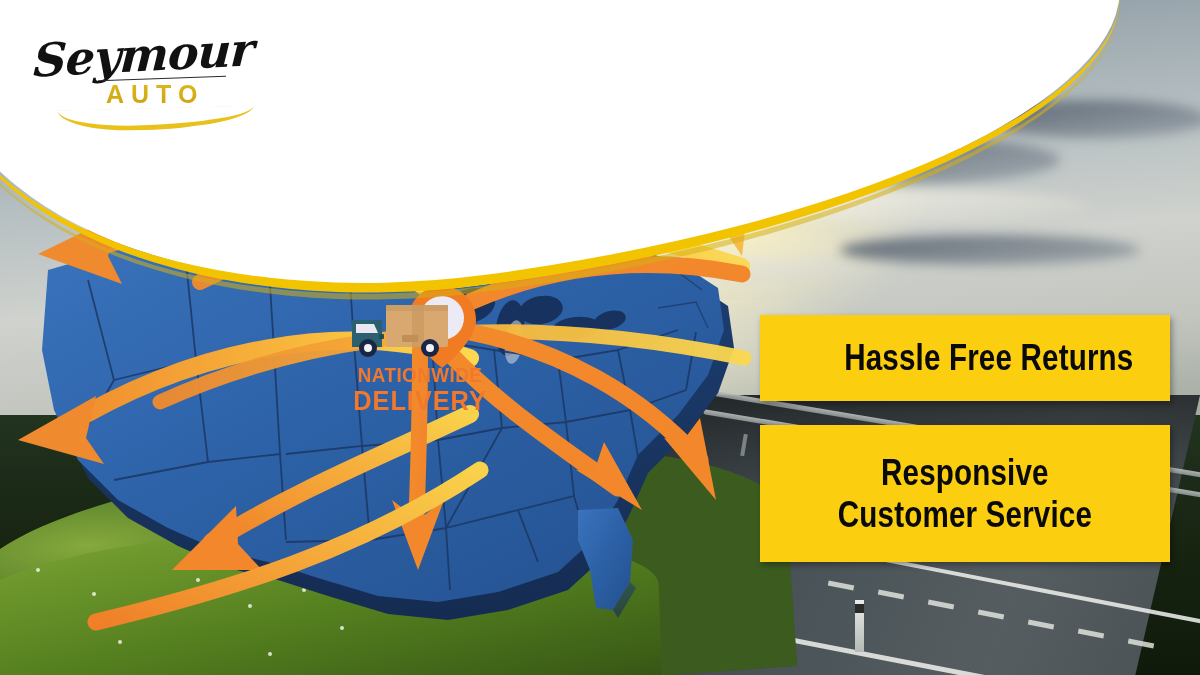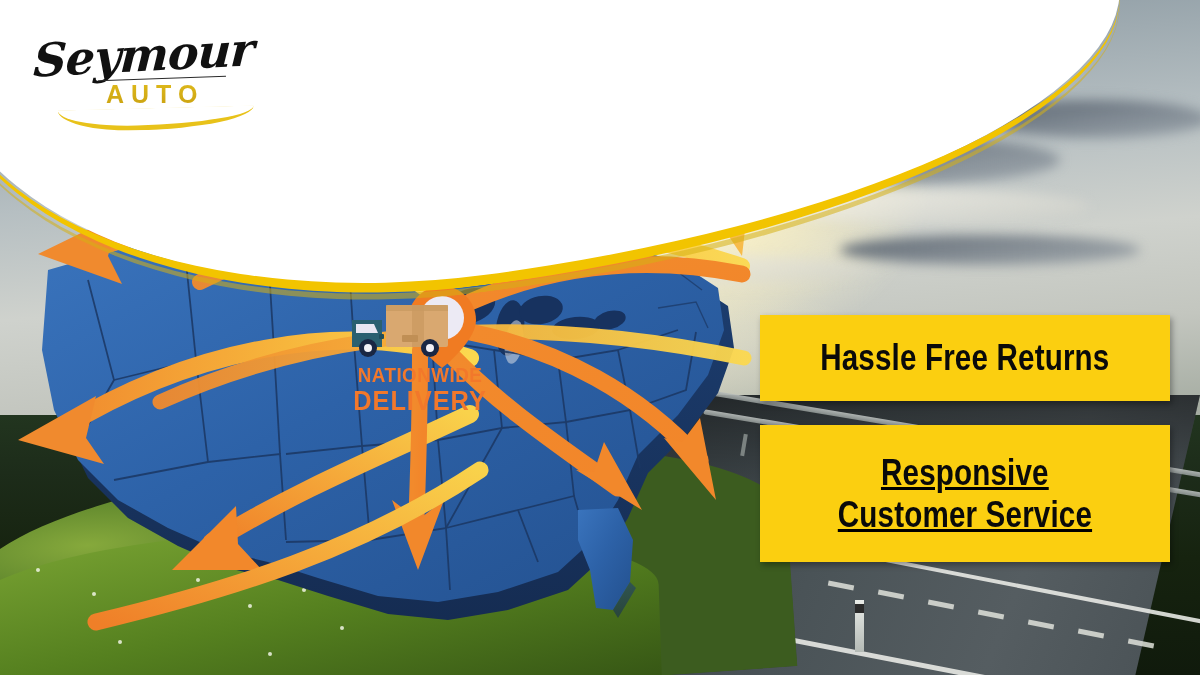--- a/index.html
+++ b/index.html
@@ -185,7 +185,7 @@
     letter-spacing:.2px;
   }
   #claim-0 { top:150px; height:126px; }
-  #claim-1 { top:315px; height:86px; }
+  #claim-1 { top:315px; height:86px;align-items:flex-end; }
   #claim-2 { top:425px; height:137px;text-decoration:underline; }
 </style>
 </head>

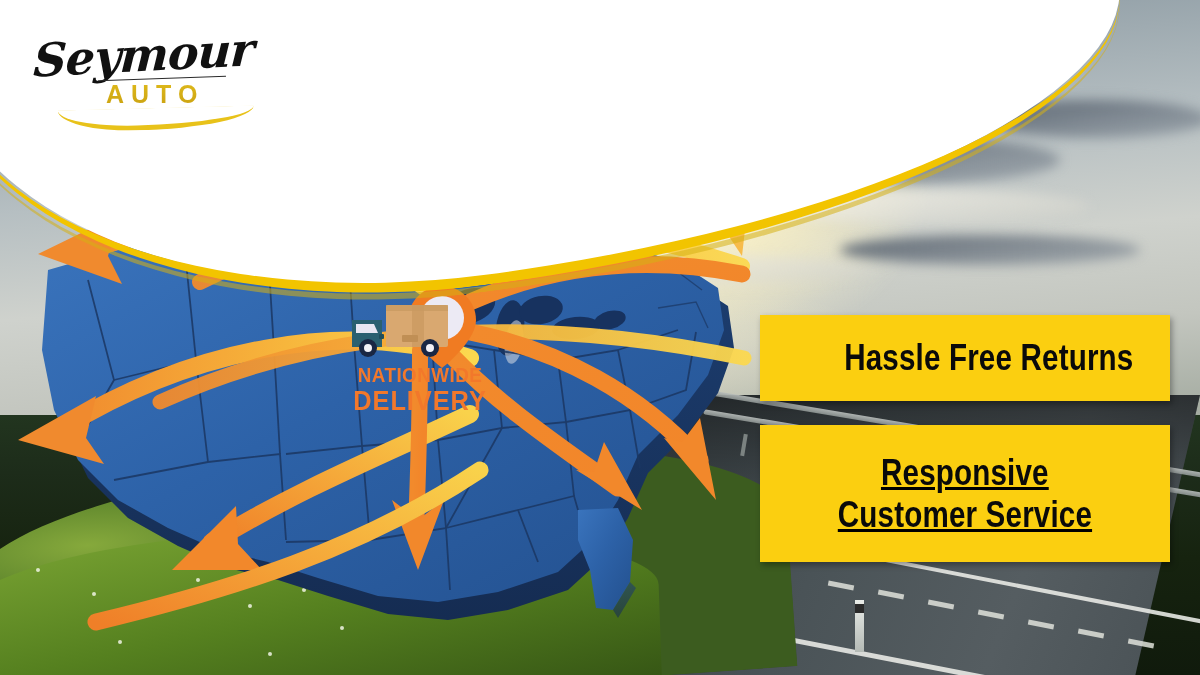--- a/index.html
+++ b/index.html
@@ -186,7 +186,7 @@
   }
   #claim-0 { top:150px; height:126px; }
   #claim-1 { top:315px; height:86px;align-items:flex-end; }
-  #claim-2 { top:425px; height:137px;text-decoration:underline; }
+  #claim-2 { top:425px; height:137px; }
 </style>
 </head>
 <body>

